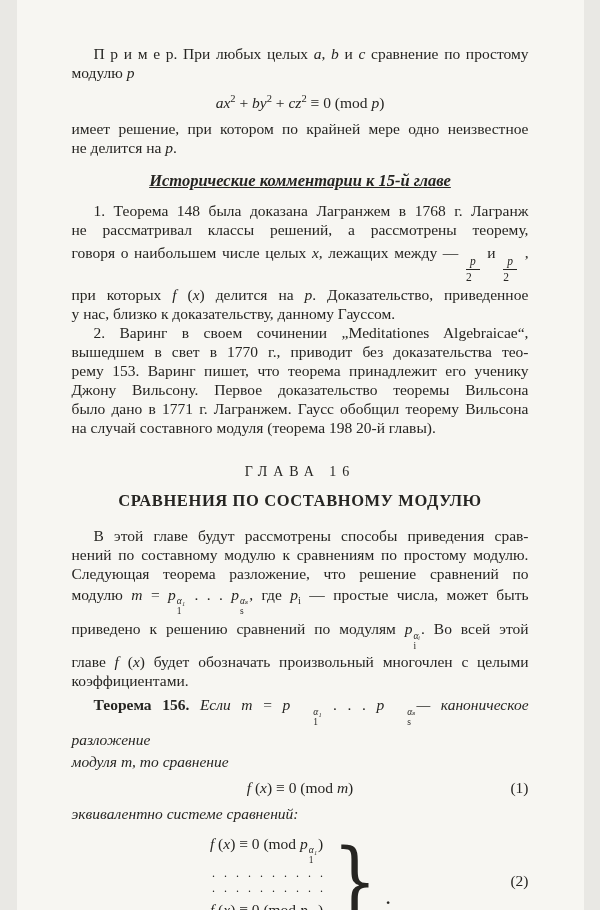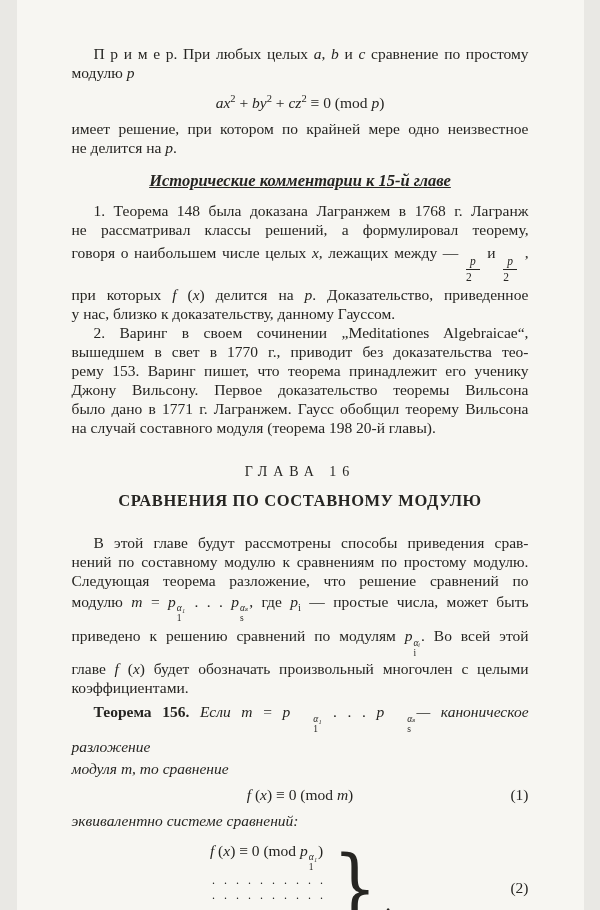--- a/index.html
+++ b/index.html
@@ -64,7 +64,7 @@
 
   <div>
     <div class="line jl ind">1. Теорема 148 была доказана Лагранжем в 1768 г. Лагранж</div>
-    <div class="line jl">не рассматривал классы решений, а формулировал теорему,</div>
+    <div class="line jl">не рассматривал классы решений, а рассмотрены теорему,</div>
     <div class="line jl tall">говоря о наибольшем числе целых <i>x</i>, лежащих между — <span class="frac">
           <span class="fnum">p</span>
           <span class="fden">2</span>

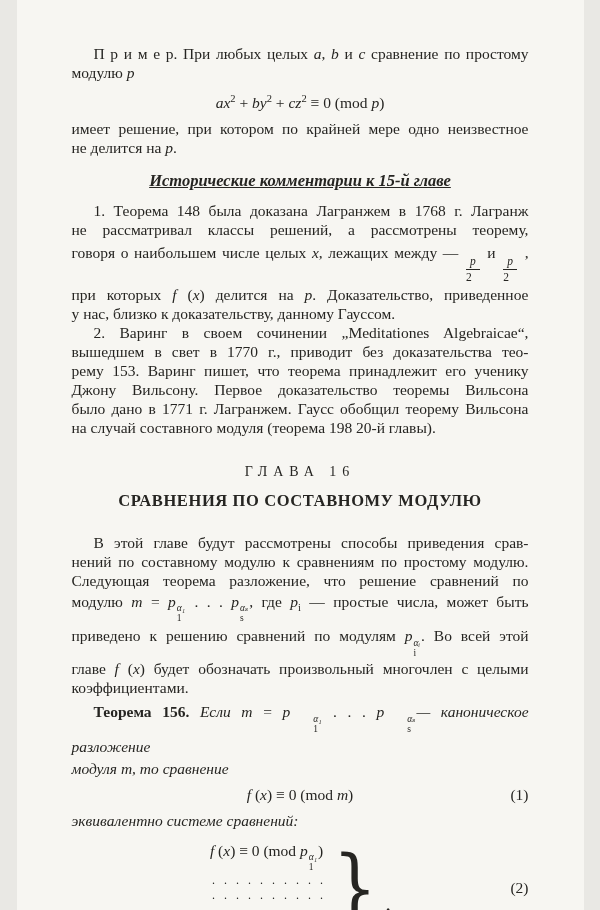--- a/index.html
+++ b/index.html
@@ -35,7 +35,7 @@
   .hist-heading{font-weight:bold;font-style:italic;text-align:center;font-size:16.5px;margin:13px 0 9px;line-height:22px;text-decoration:underline;}
   .kicker{text-align:center;letter-spacing:6px;font-size:14px;margin-top:26px;line-height:18px;}
   .chap-title{text-align:center;font-weight:bold;font-size:16.5px;letter-spacing:0.6px;margin-top:9px;line-height:21px;}
-  .intro{margin-top:22px;}
+  .intro{margin-top:15px;}
   .theorem{margin-top:3px;}
   .system{position:relative;display:flex;justify-content:center;align-items:center;margin:7px 0 5px;}
   .sys-col{display:flex;flex-direction:column;}

